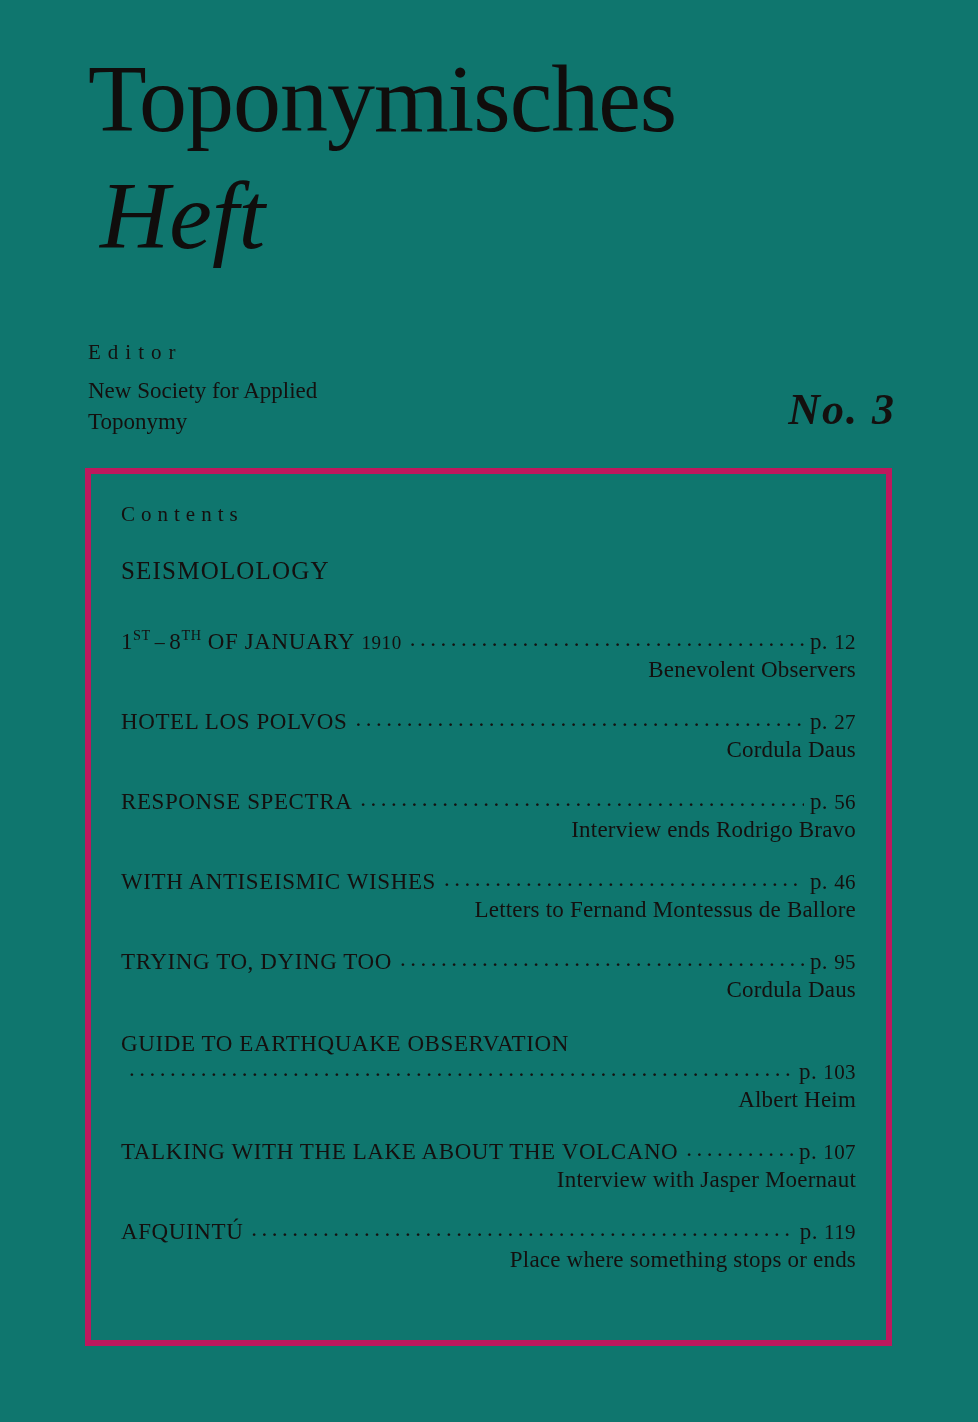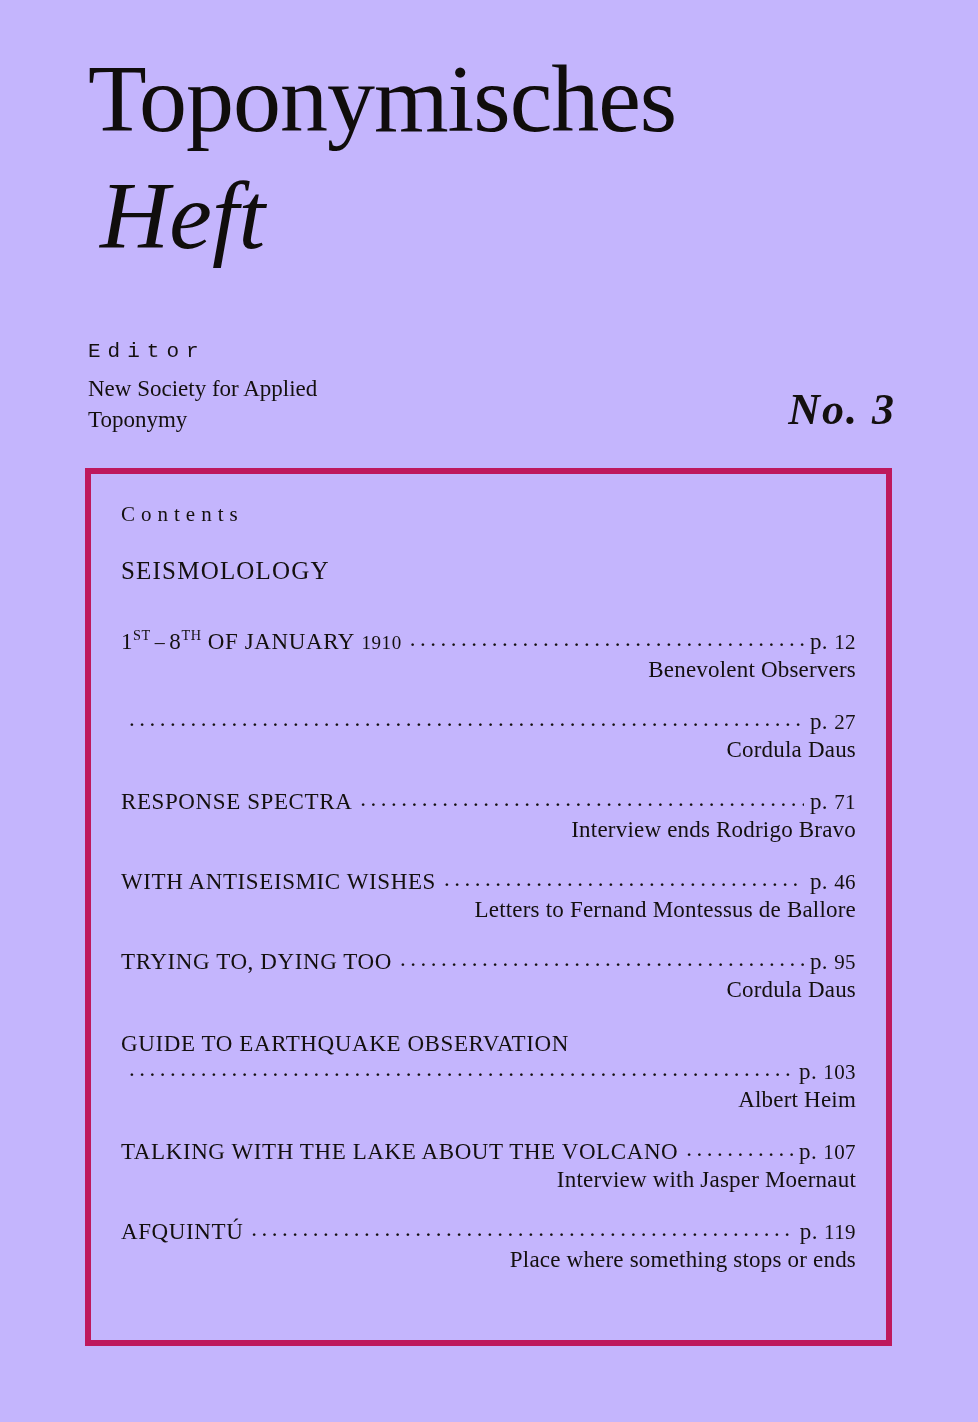--- a/index.html
+++ b/index.html
@@ -18,7 +18,7 @@
     position: relative;
     width: 978px;
     height: 1422px;
-    background: #c4b5fd;
+    background: #0f766e;
   }
 
   

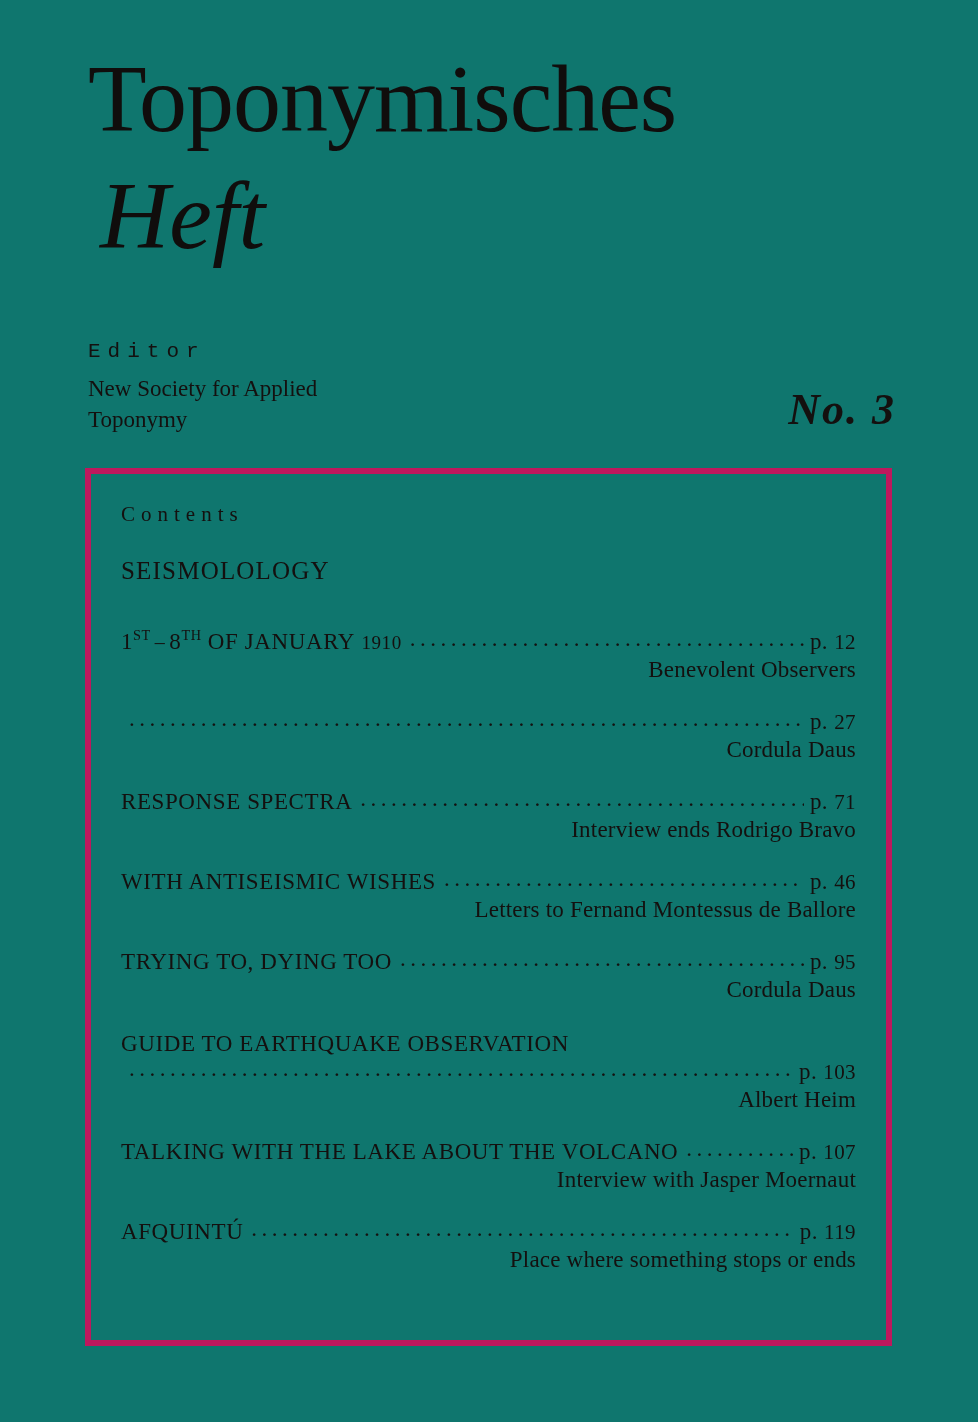--- a/index.html
+++ b/index.html
@@ -60,7 +60,6 @@
     font-size: 21px;
     letter-spacing: 7px;
     margin-bottom: 10px;
-    font-family: Liberation Mono, monospace;
   }
   .editor-name {
     font-size: 23px;

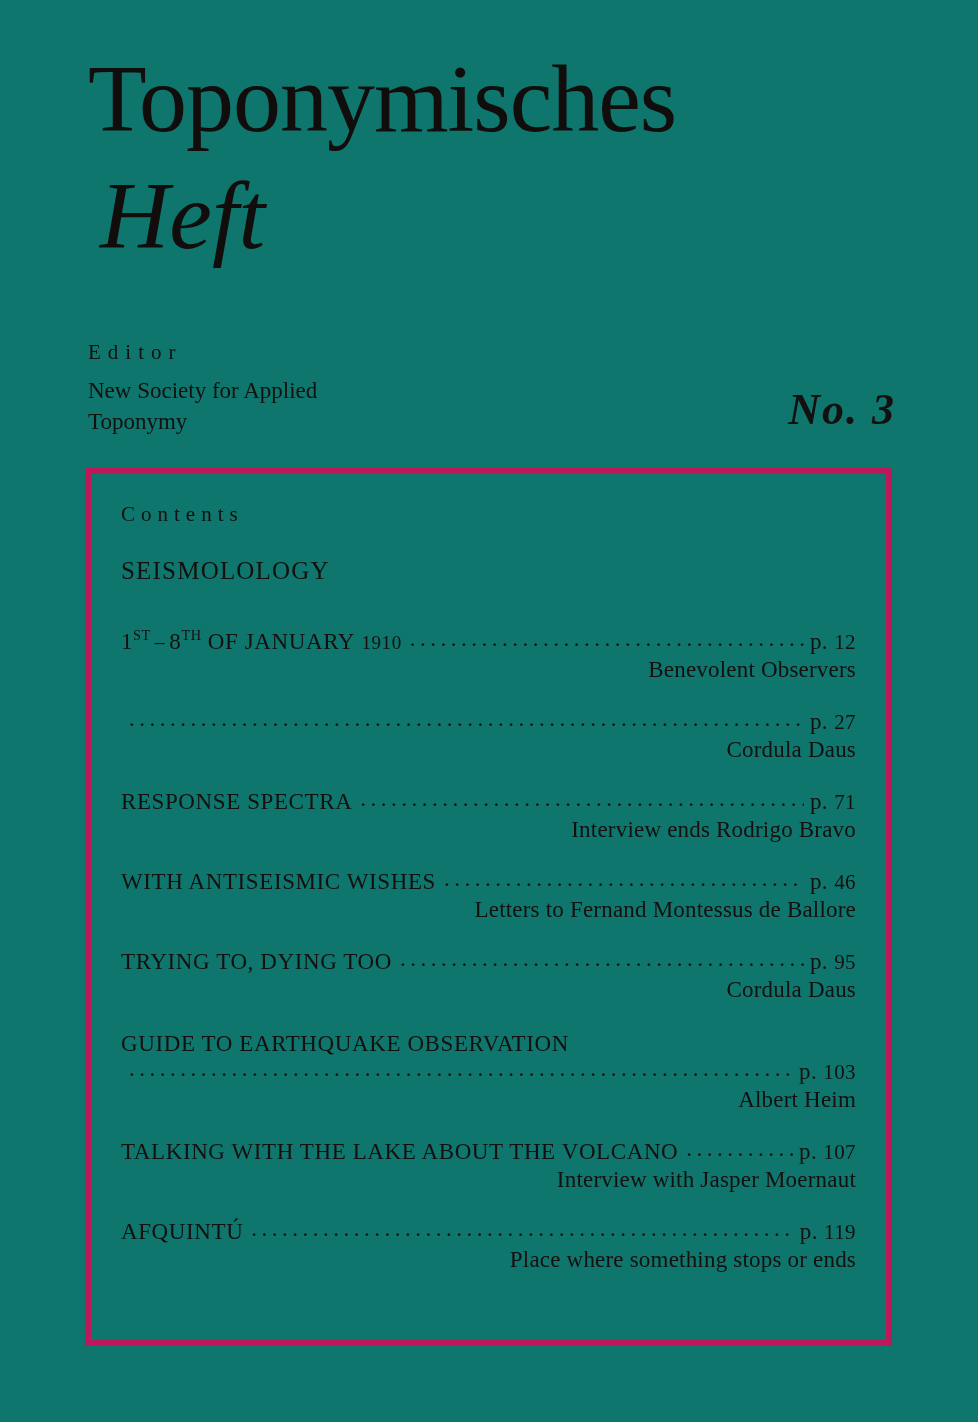--- a/index.html
+++ b/index.html
@@ -194,6 +194,7 @@
 
       <div class="entry">
         <div class="entry-line">
+          <span class="entry-title">HOTEL LOS POLVOS</span>
           <span class="dots">...........................................................................</span>
           <span class="page-no"><span>p.</span>&nbsp;<span class="num">27</span></span>
         </div>

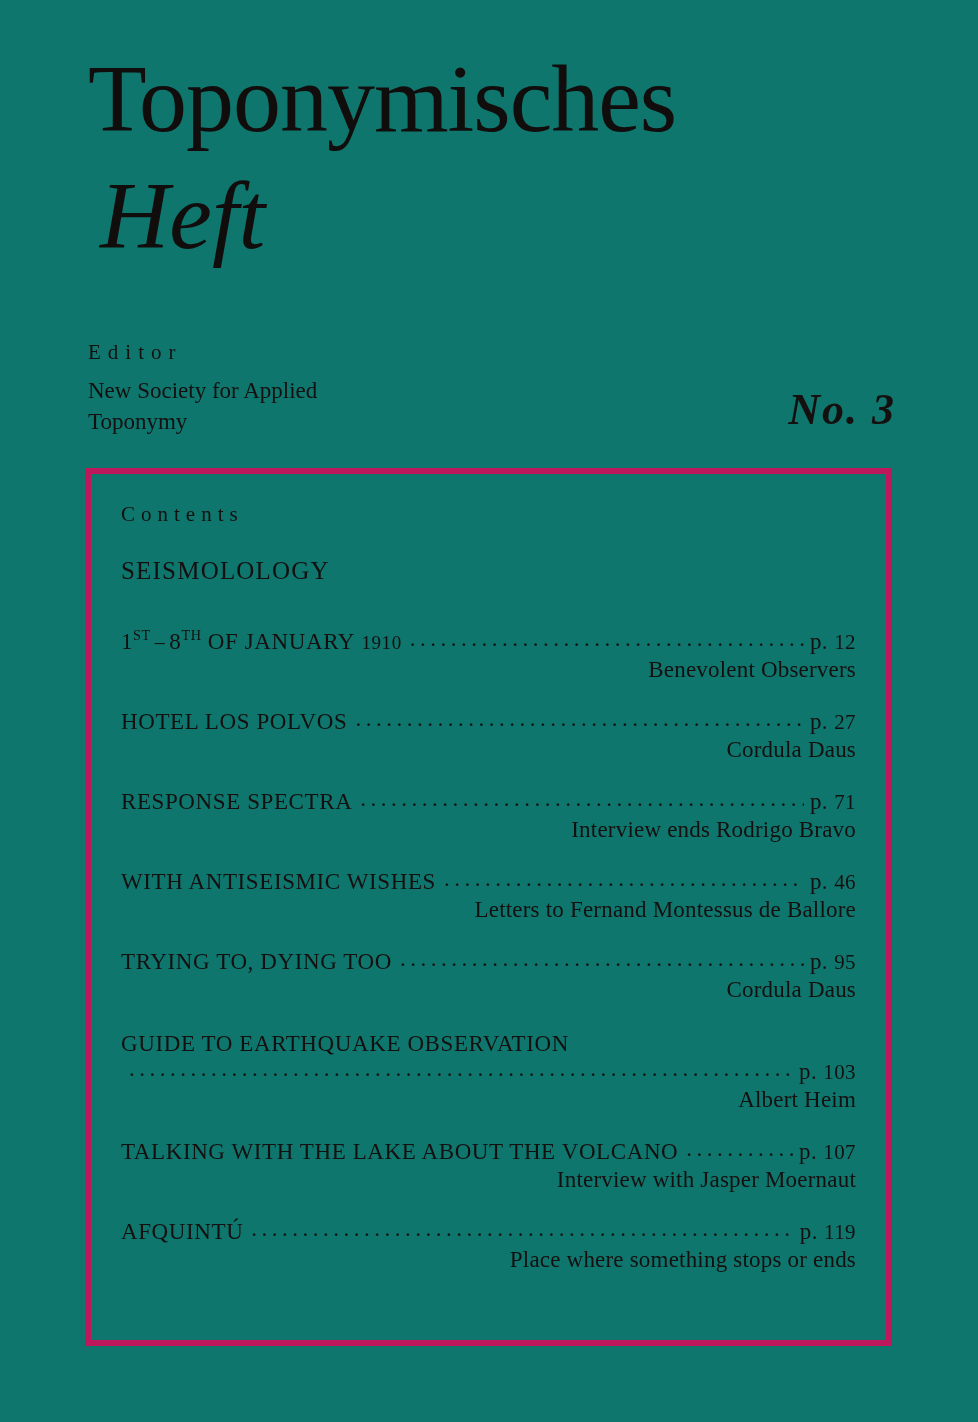--- a/index.html
+++ b/index.html
@@ -205,7 +205,7 @@
         <div class="entry-line">
           <span class="entry-title">RESPONSE SPECTRA</span>
           <span class="dots">...........................................................................</span>
-          <span class="page-no"><span>p.</span>&nbsp;<span class="num">71</span></span>
+          <span class="page-no"><span>p.</span>&nbsp;<span class="num">56</span></span>
         </div>
         <div class="entry-sub">Interview ends Rodrigo Bravo</div>
       </div>

